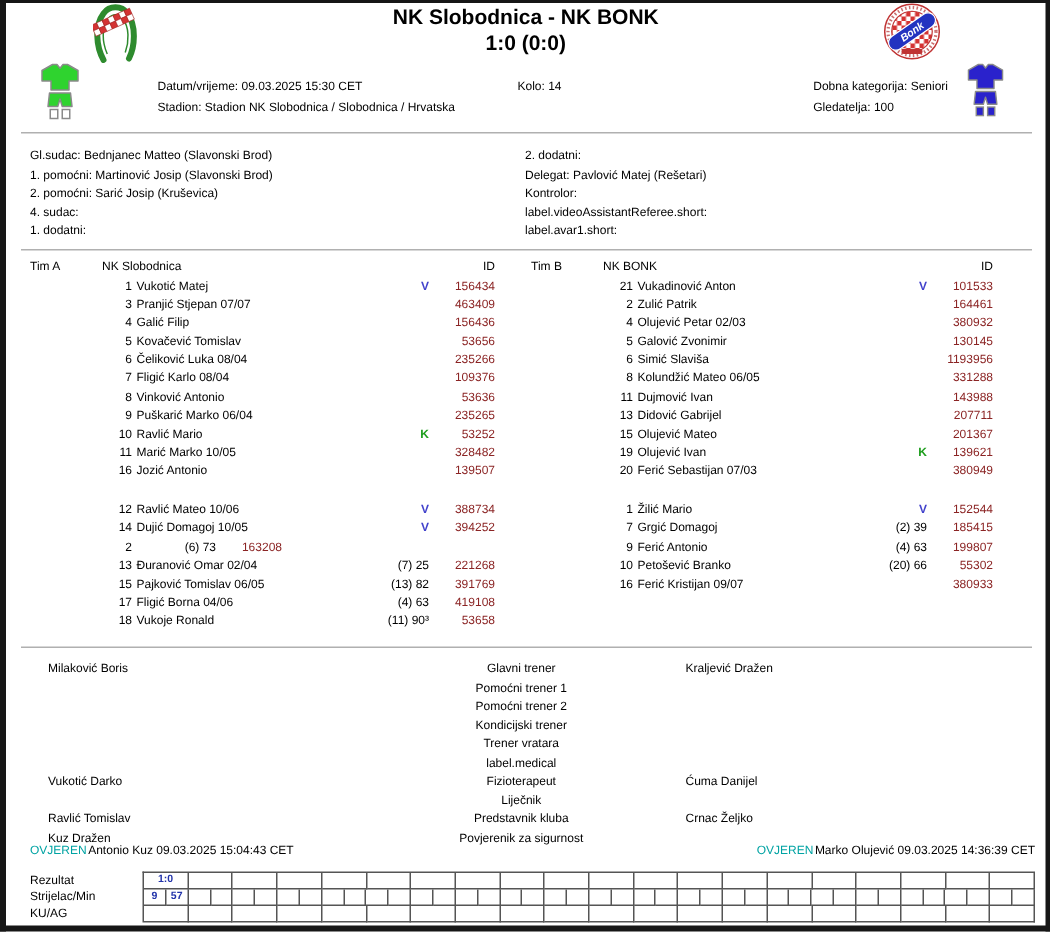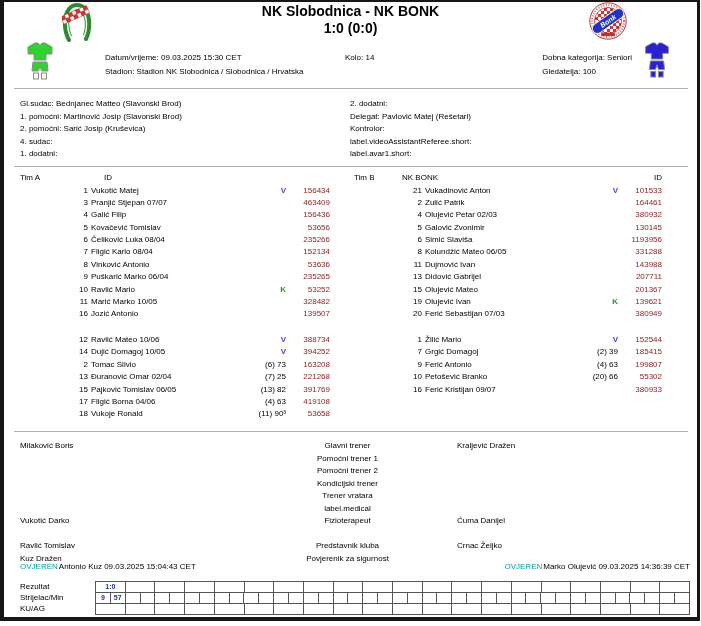--- a/index.html
+++ b/index.html
@@ -151,6 +151,7 @@
   <div class="team" style="left:14px;top:172px;width:316px">
     <div class="thdr">
       <span class="th-tim">Tim A</span>
+      <span class="th-name">NK Slobodnica</span>
       <span class="th-id">ID</span>
     </div>
     <div>

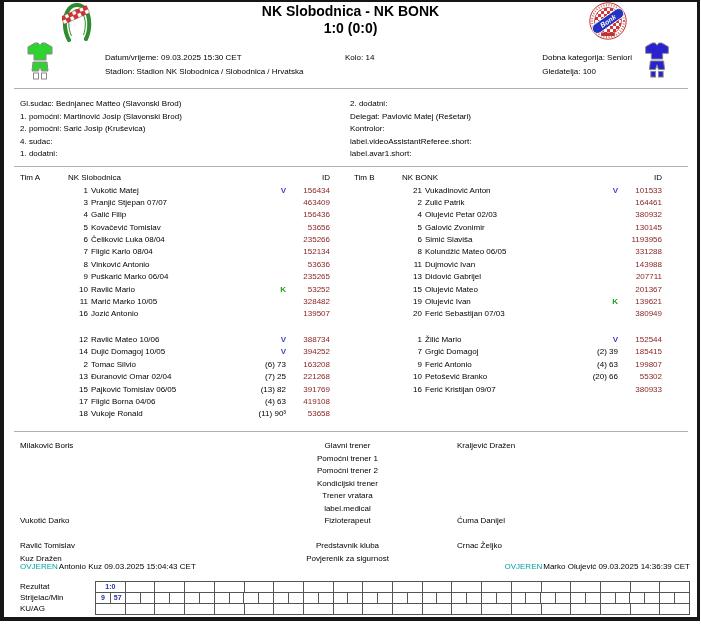--- a/index.html
+++ b/index.html
@@ -195,7 +195,7 @@
           <span class="c-num">7</span>
           <span class="c-name">Fligić Karlo 08/04</span>
           <span class="c-mark" data-mark=""></span>
-          <span class="c-id">152134</span>
+          <span class="c-id">109376</span>
         </div>
 
         <div class="prow">

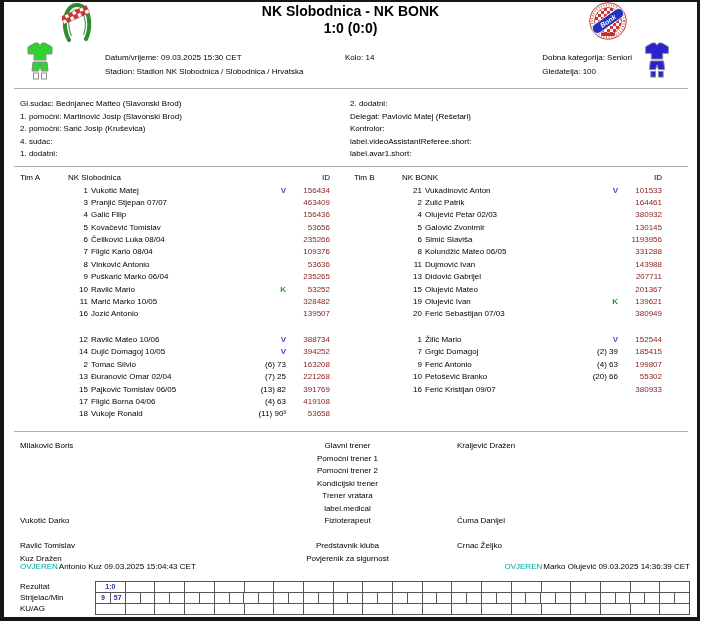--- a/index.html
+++ b/index.html
@@ -340,7 +340,6 @@
 
       <div class="prow">
         <span class="c-num">2</span>
-        <span class="c-name">Tomac Silvio</span>
         <span class="c-mark" data-mark="(6)  73">(6)  73</span>
         <span class="c-id">163208</span>
       </div>

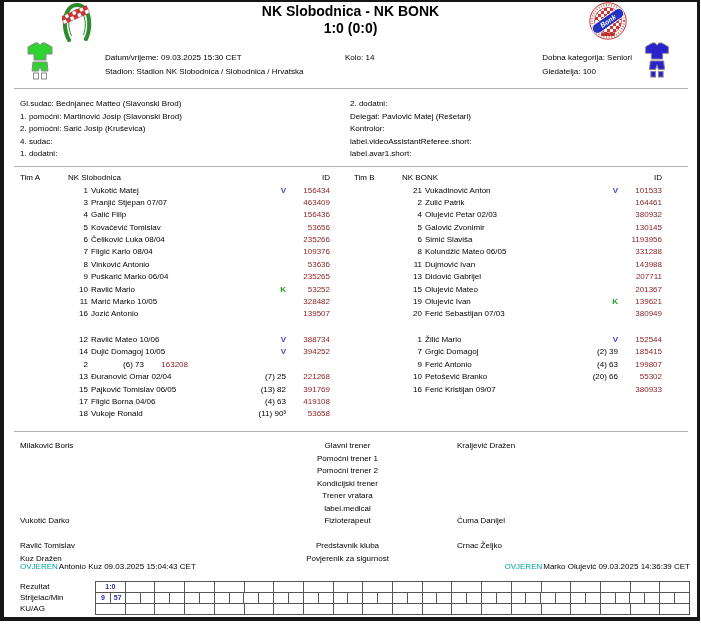--- a/index.html
+++ b/index.html
@@ -37,7 +37,7 @@
   
   .staff{position:absolute;left:0;top:440px;width:701px;font-size:8px}
   .srow{display:flex;height:12.5px;line-height:12.5px;white-space:nowrap}
-  .s-home{width:250px;padding-left:20px}
+  .s-home{width:250px;padding-left:32px}
   .s-role{width:195px;text-align:center}
   .s-away{flex:1;padding-left:12px}
   

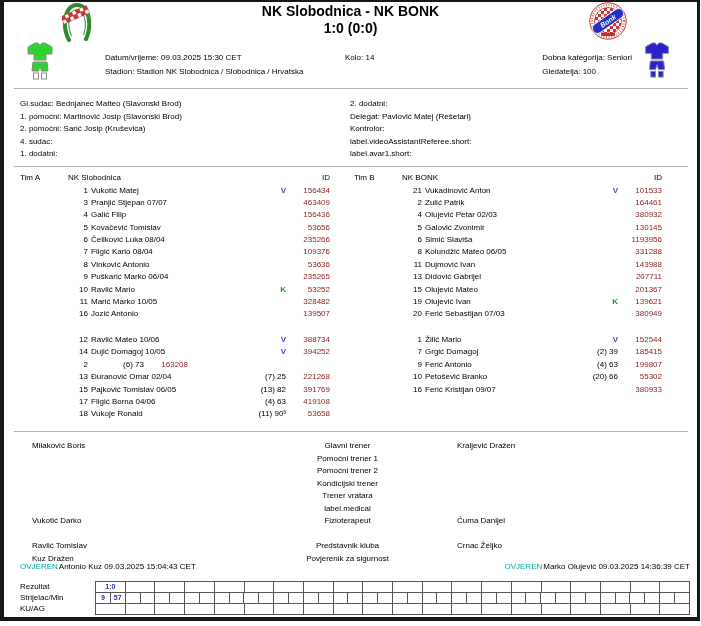--- a/index.html
+++ b/index.html
@@ -459,6 +459,7 @@
 
       <div class="srow">
         <span class="s-home"></span>
+        <span class="s-role">Liječnik</span>
         <span class="s-away"></span>
       </div>
 

